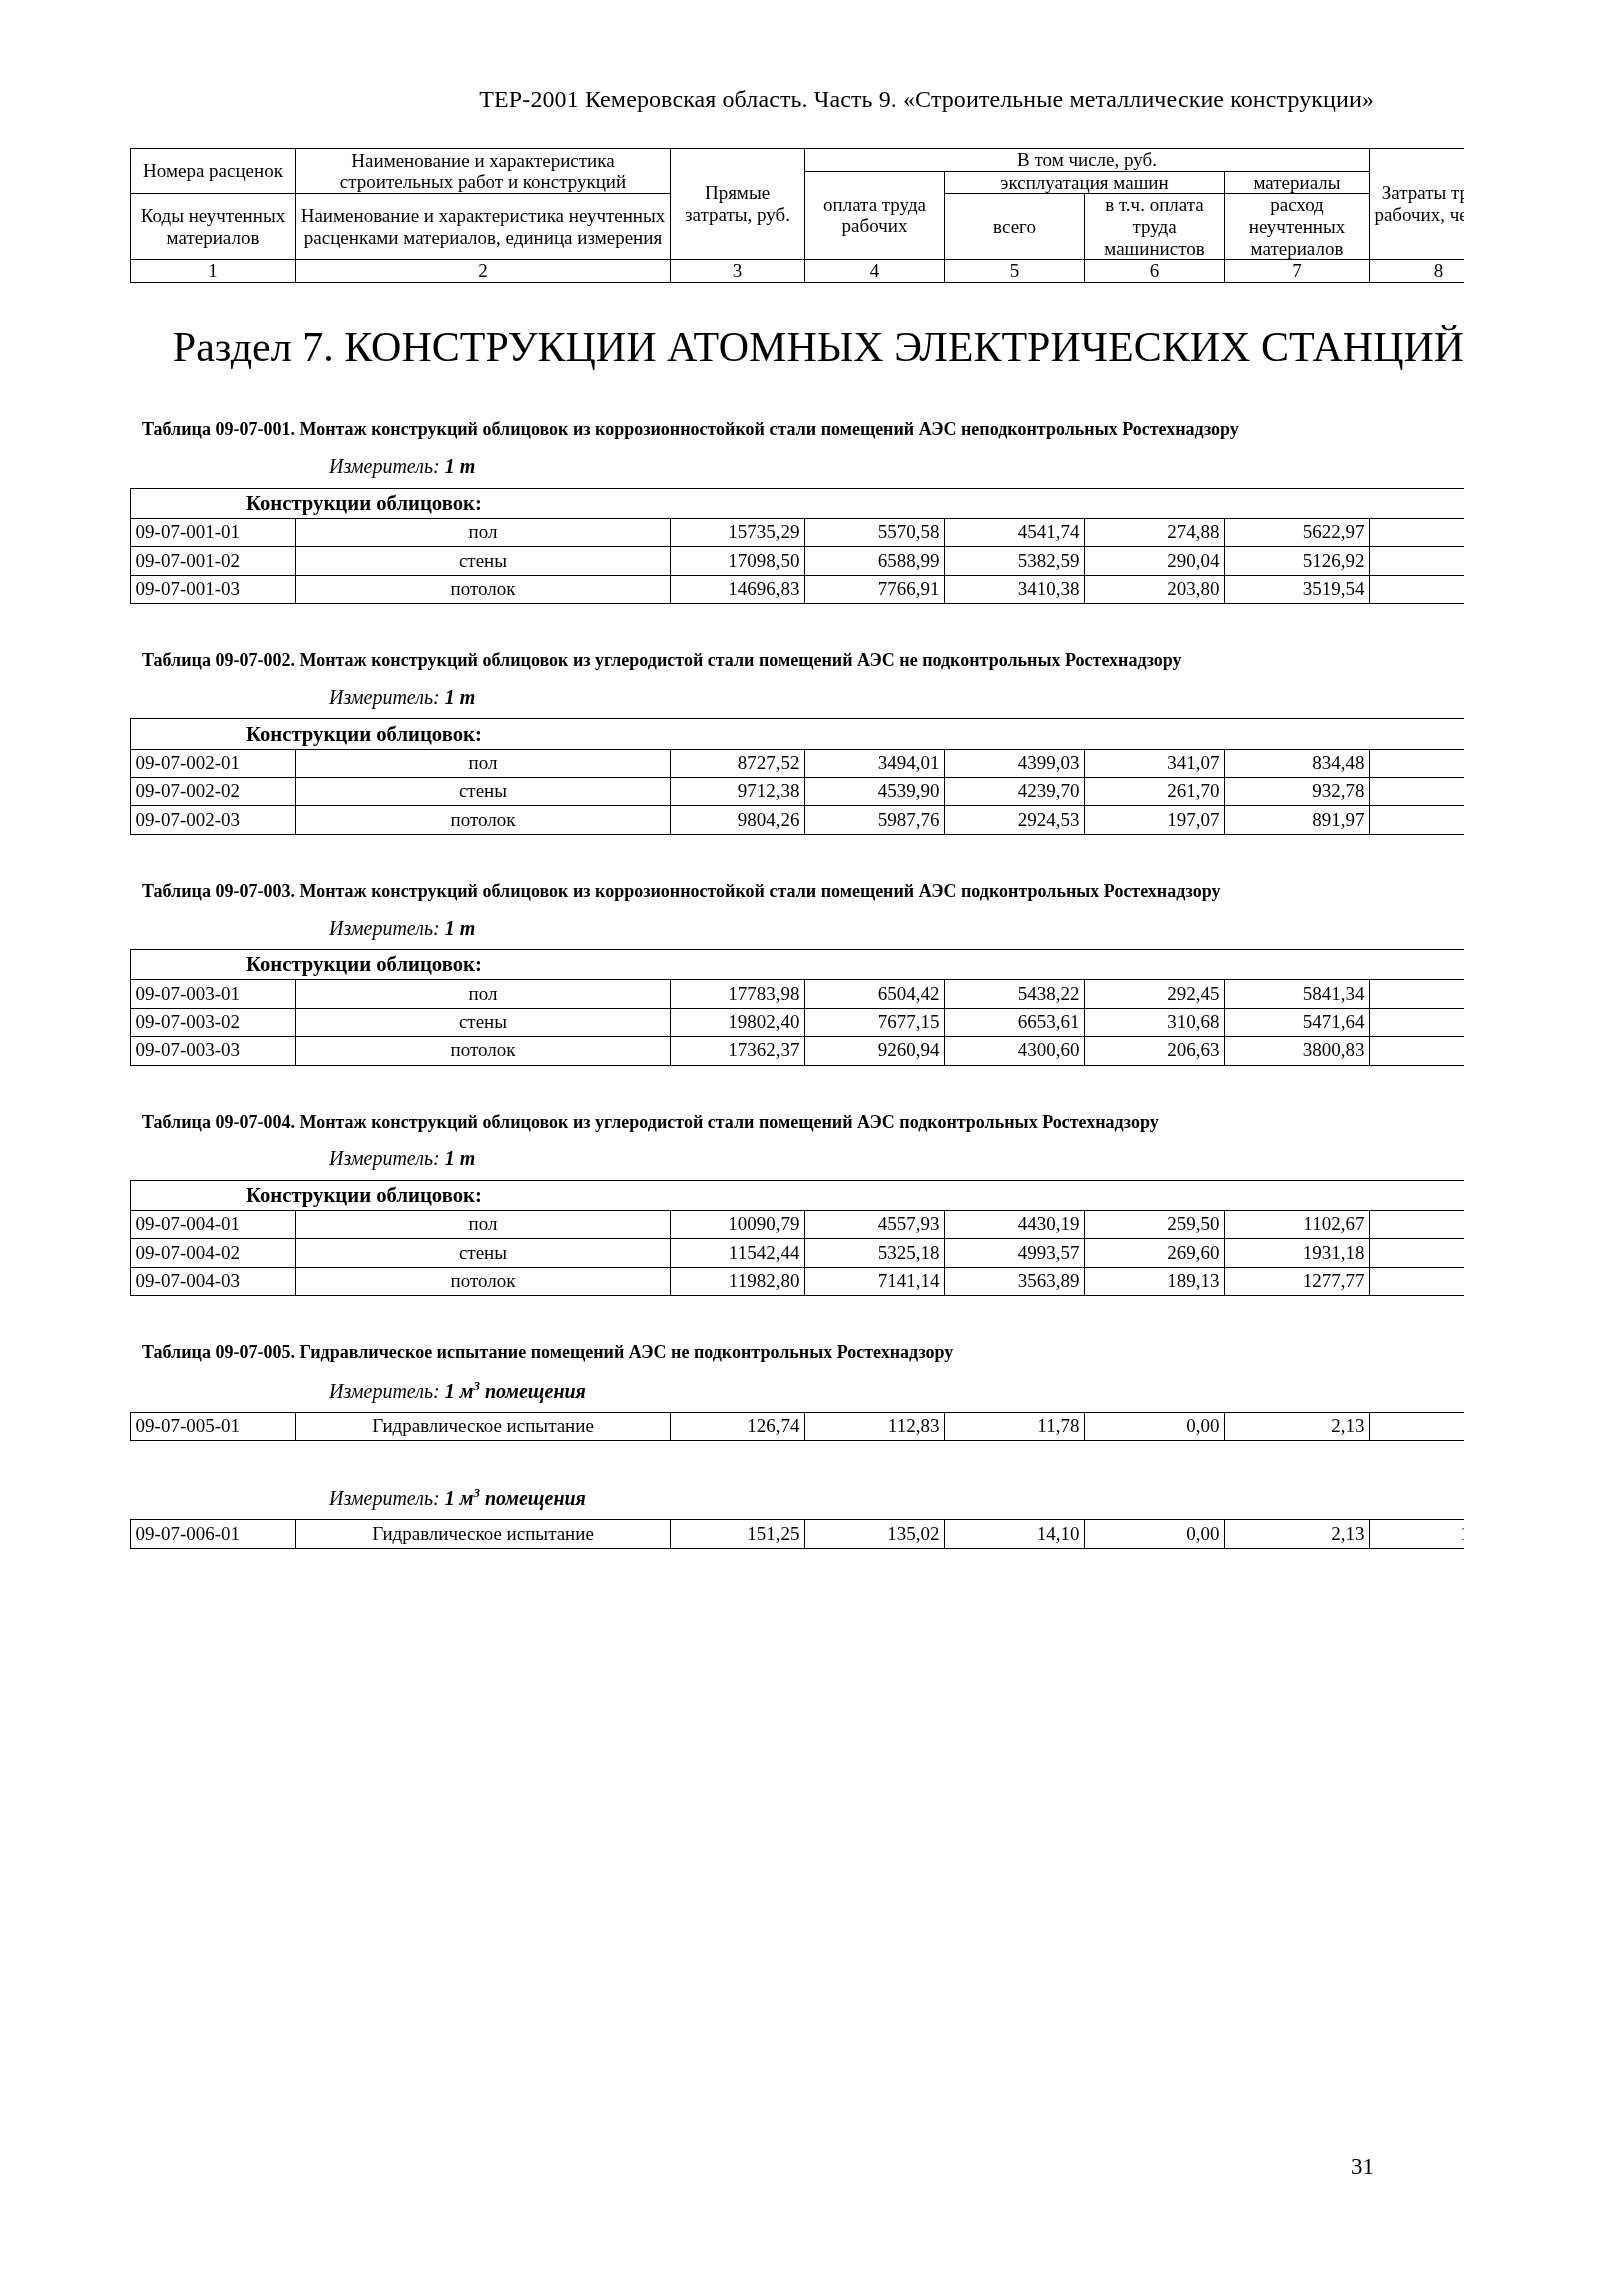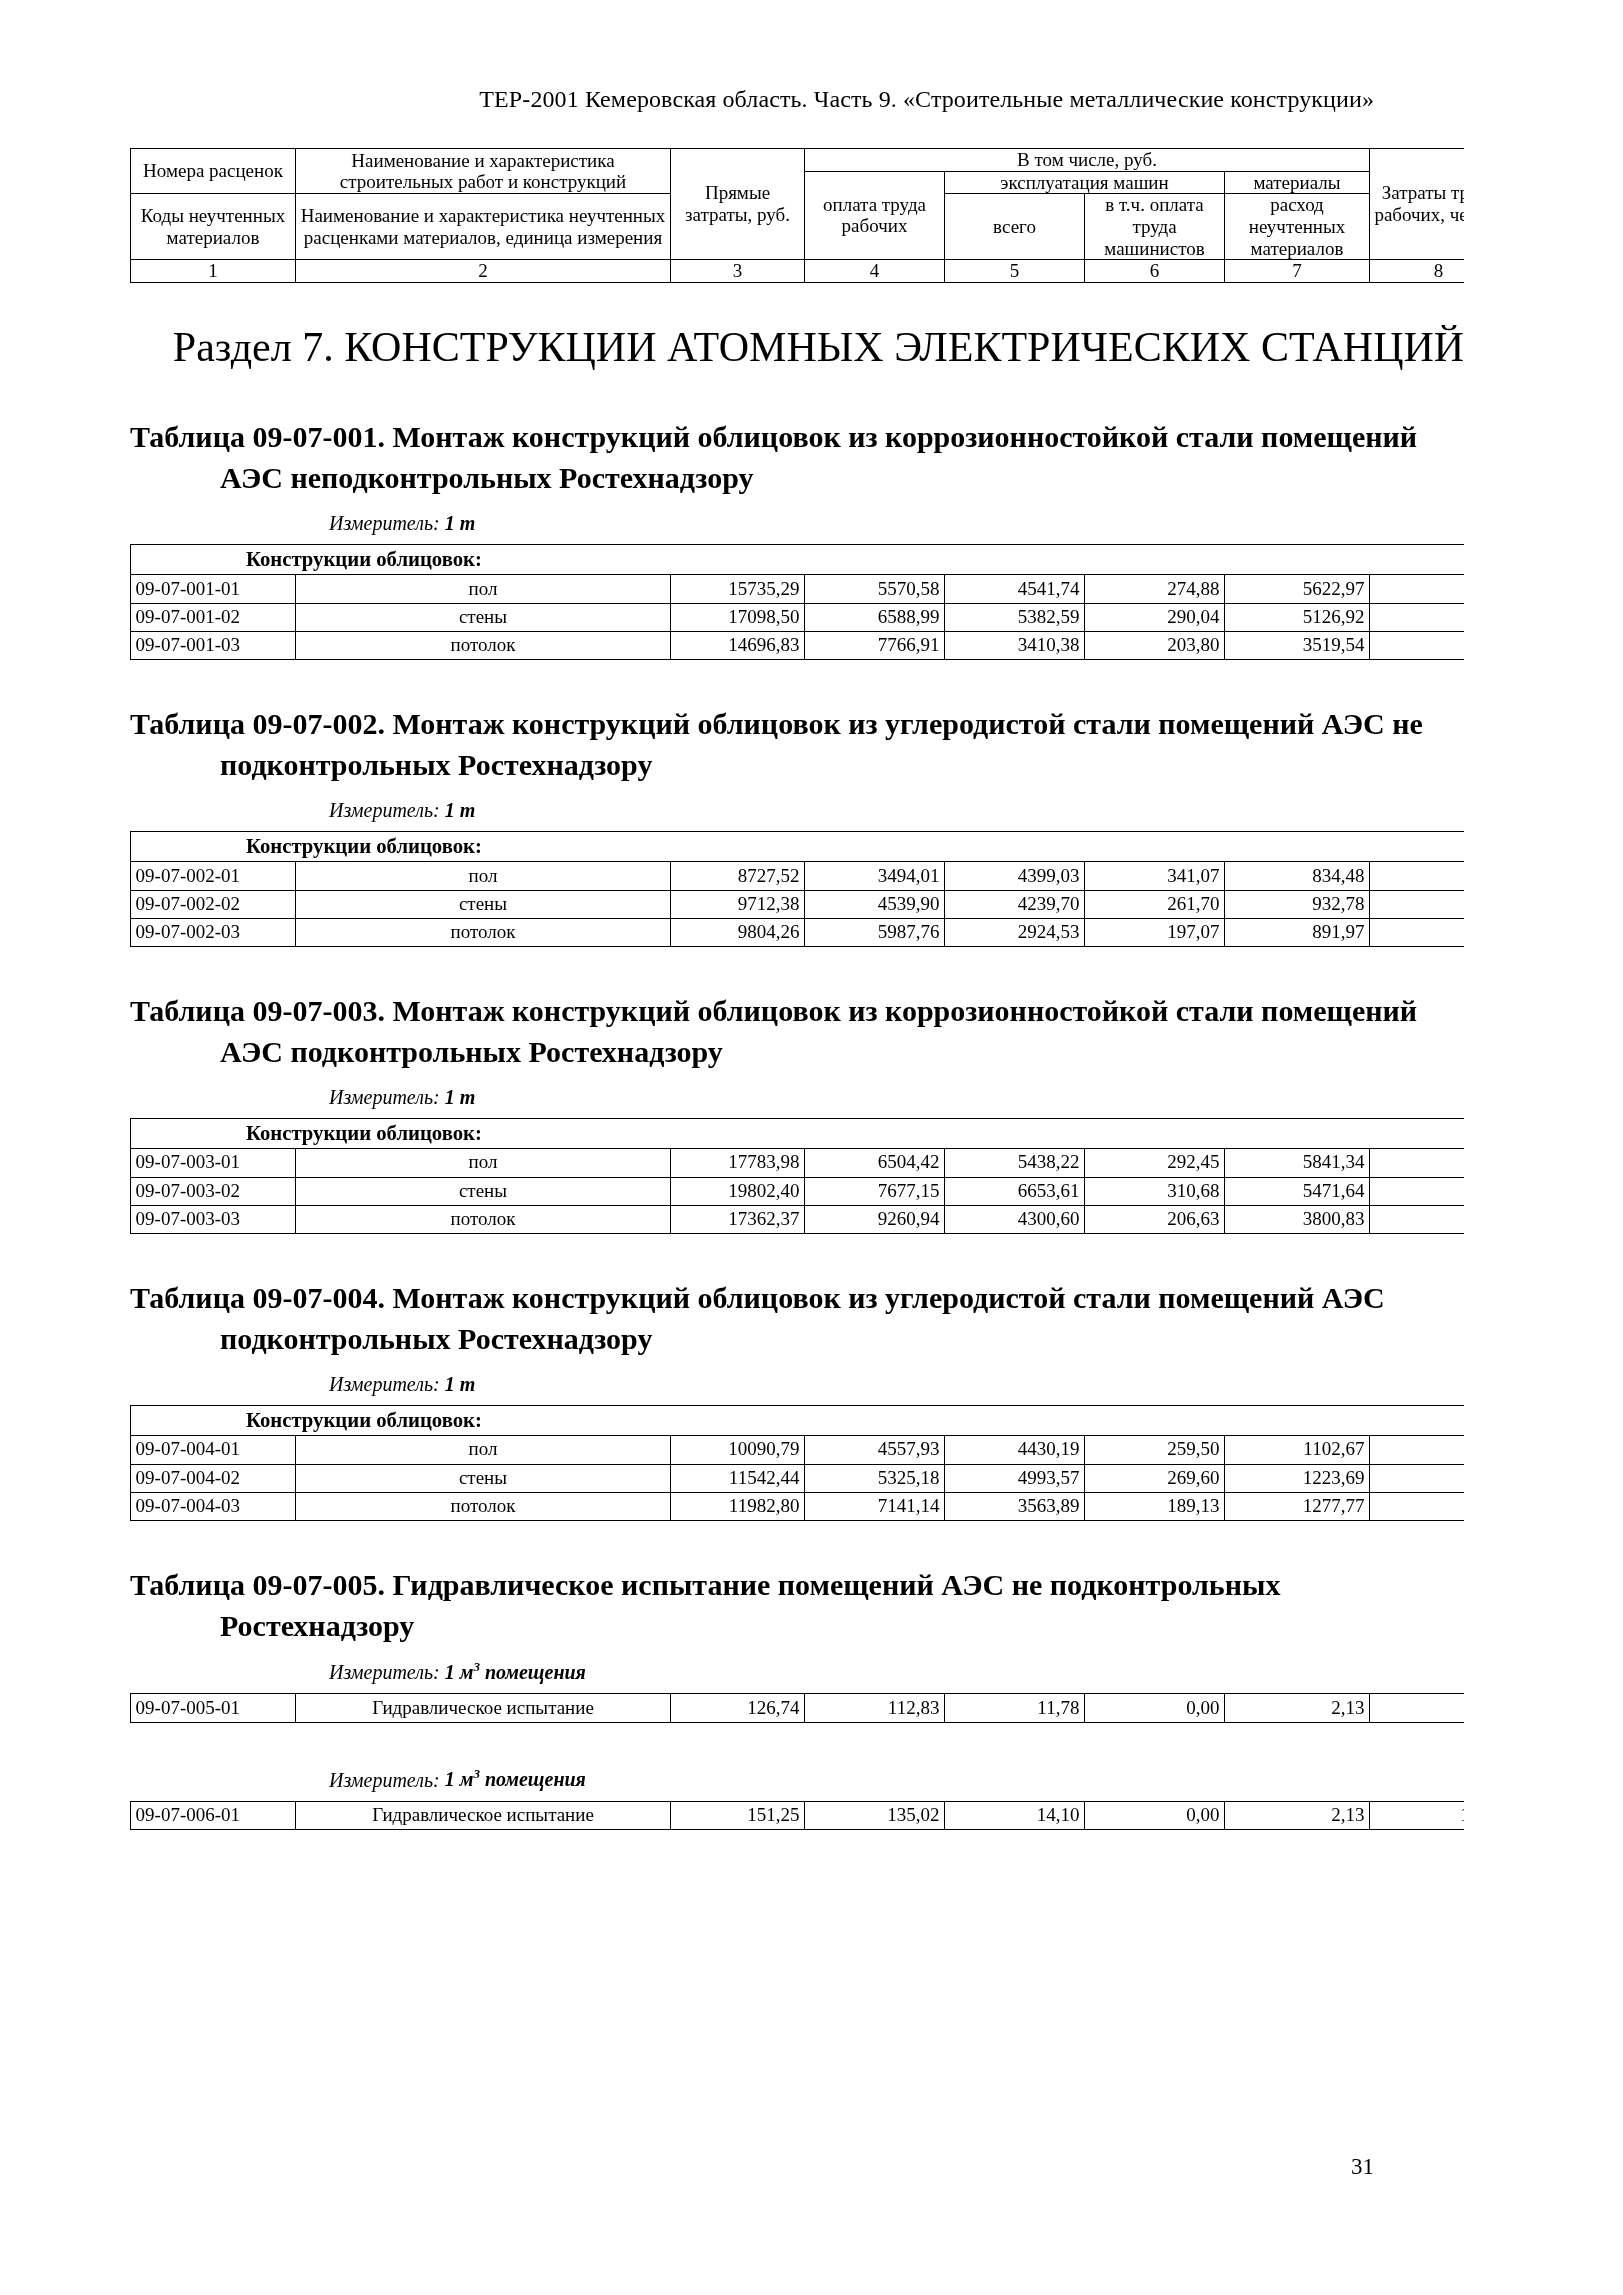--- a/index.html
+++ b/index.html
@@ -88,11 +88,11 @@
   .tbl-block { margin-top: 44px; }
   .tbl-title {
     font-weight: bold;
-    font-size: 30px;
+    font-size: 18px;
     line-height: 1.34;
     padding-left: 90px;
     text-indent: -90px;
-    margin: 0 69px 0 0;
+    margin: 0 69px 0 12px;
   }
   .measure {
     font-size: 20px;

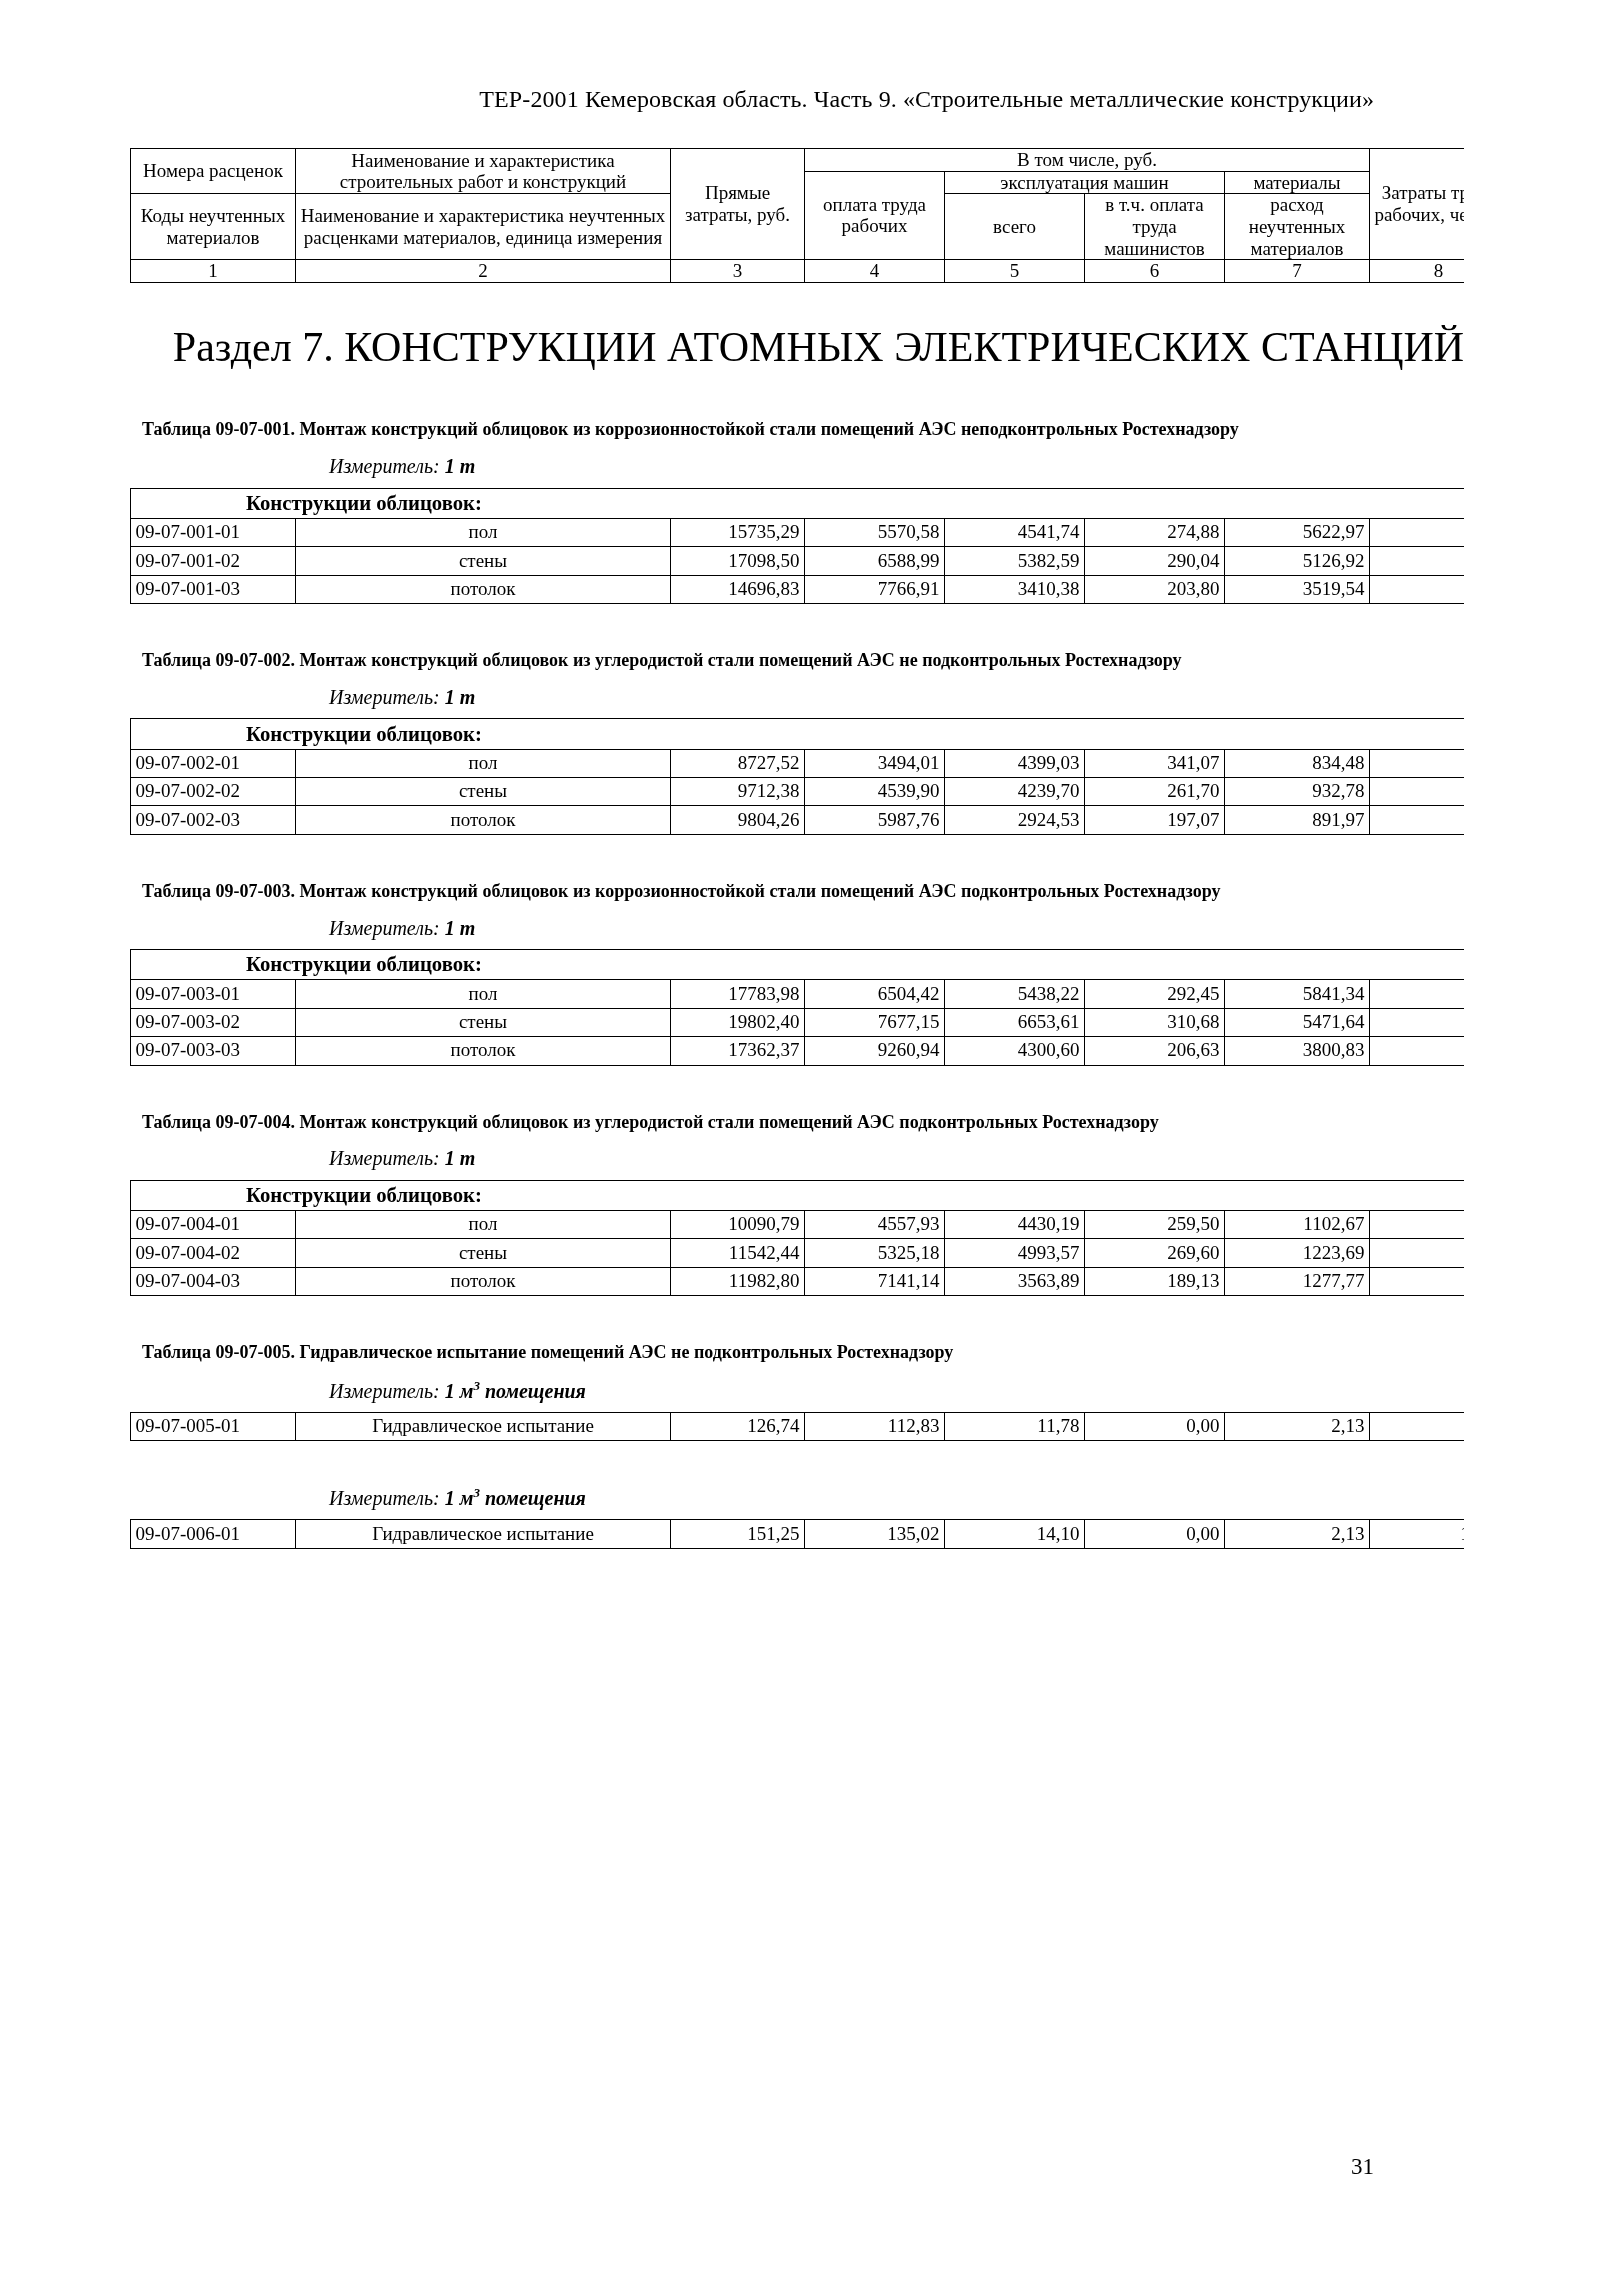--- a/index.html
+++ b/index.html
@@ -379,7 +379,7 @@
                 <td class="num">5325,18</td>
                 <td class="num">4993,57</td>
                 <td class="num">269,60</td>
-                <td class="num">1223,69</td>
+                <td class="num">1931,18</td>
                 <td class="num">434</td>
               </tr>
               <tr>

